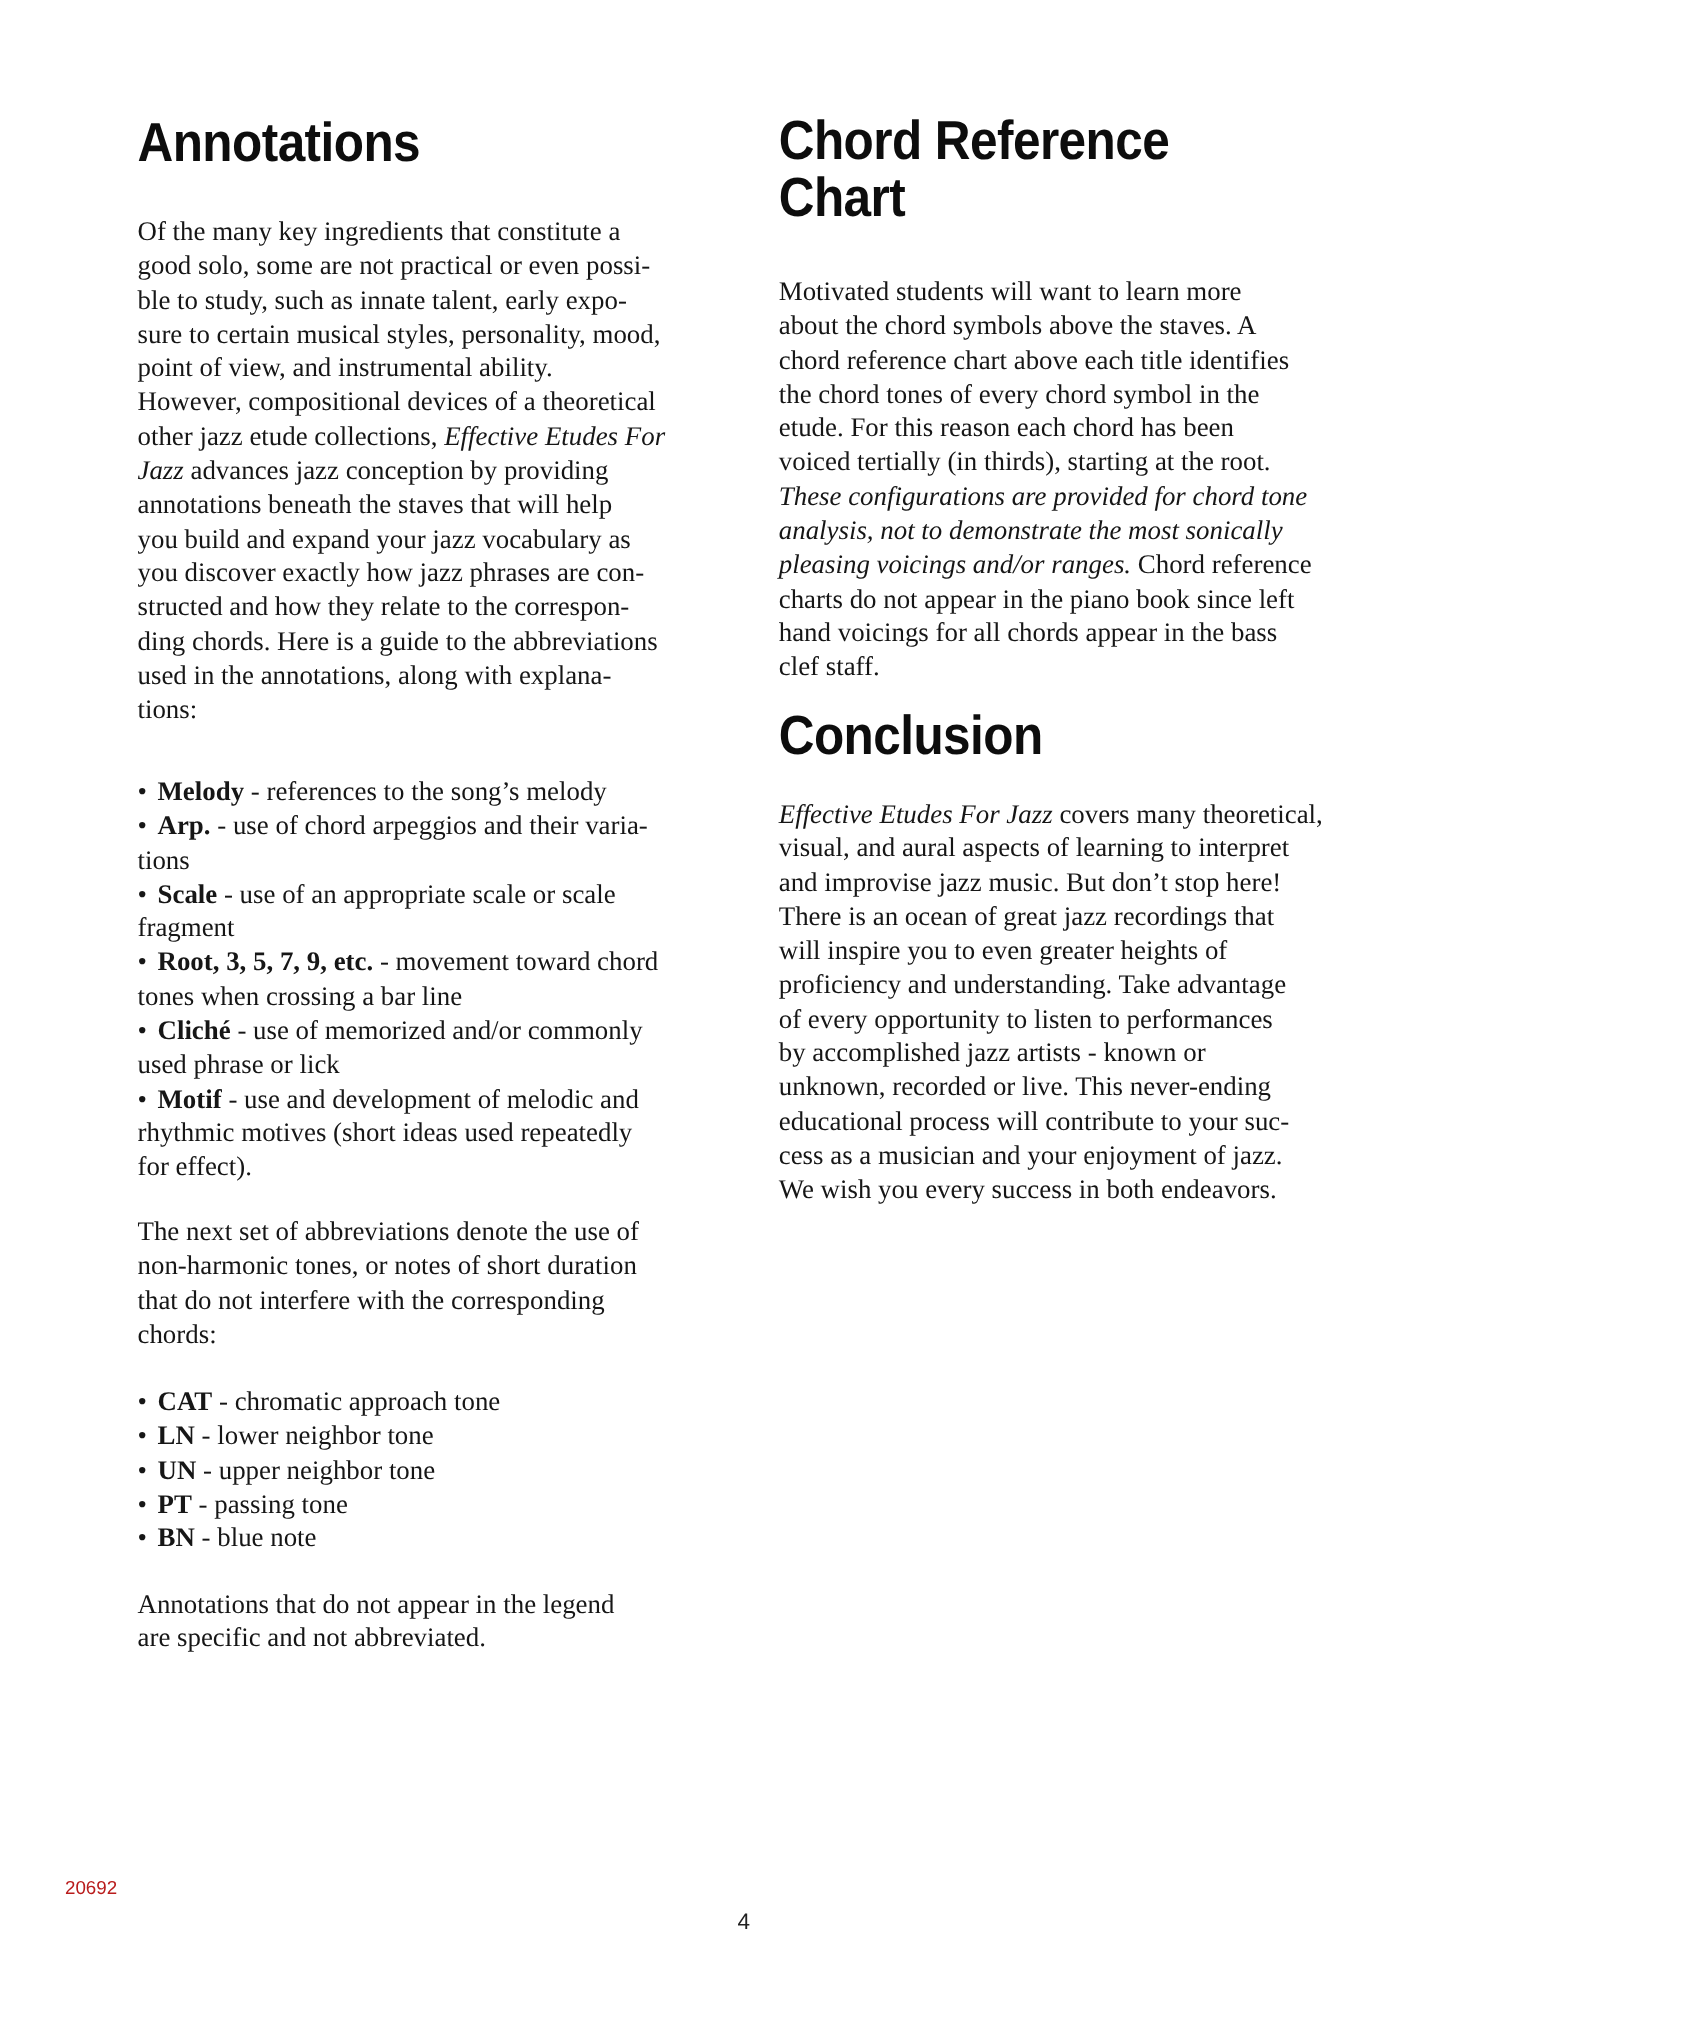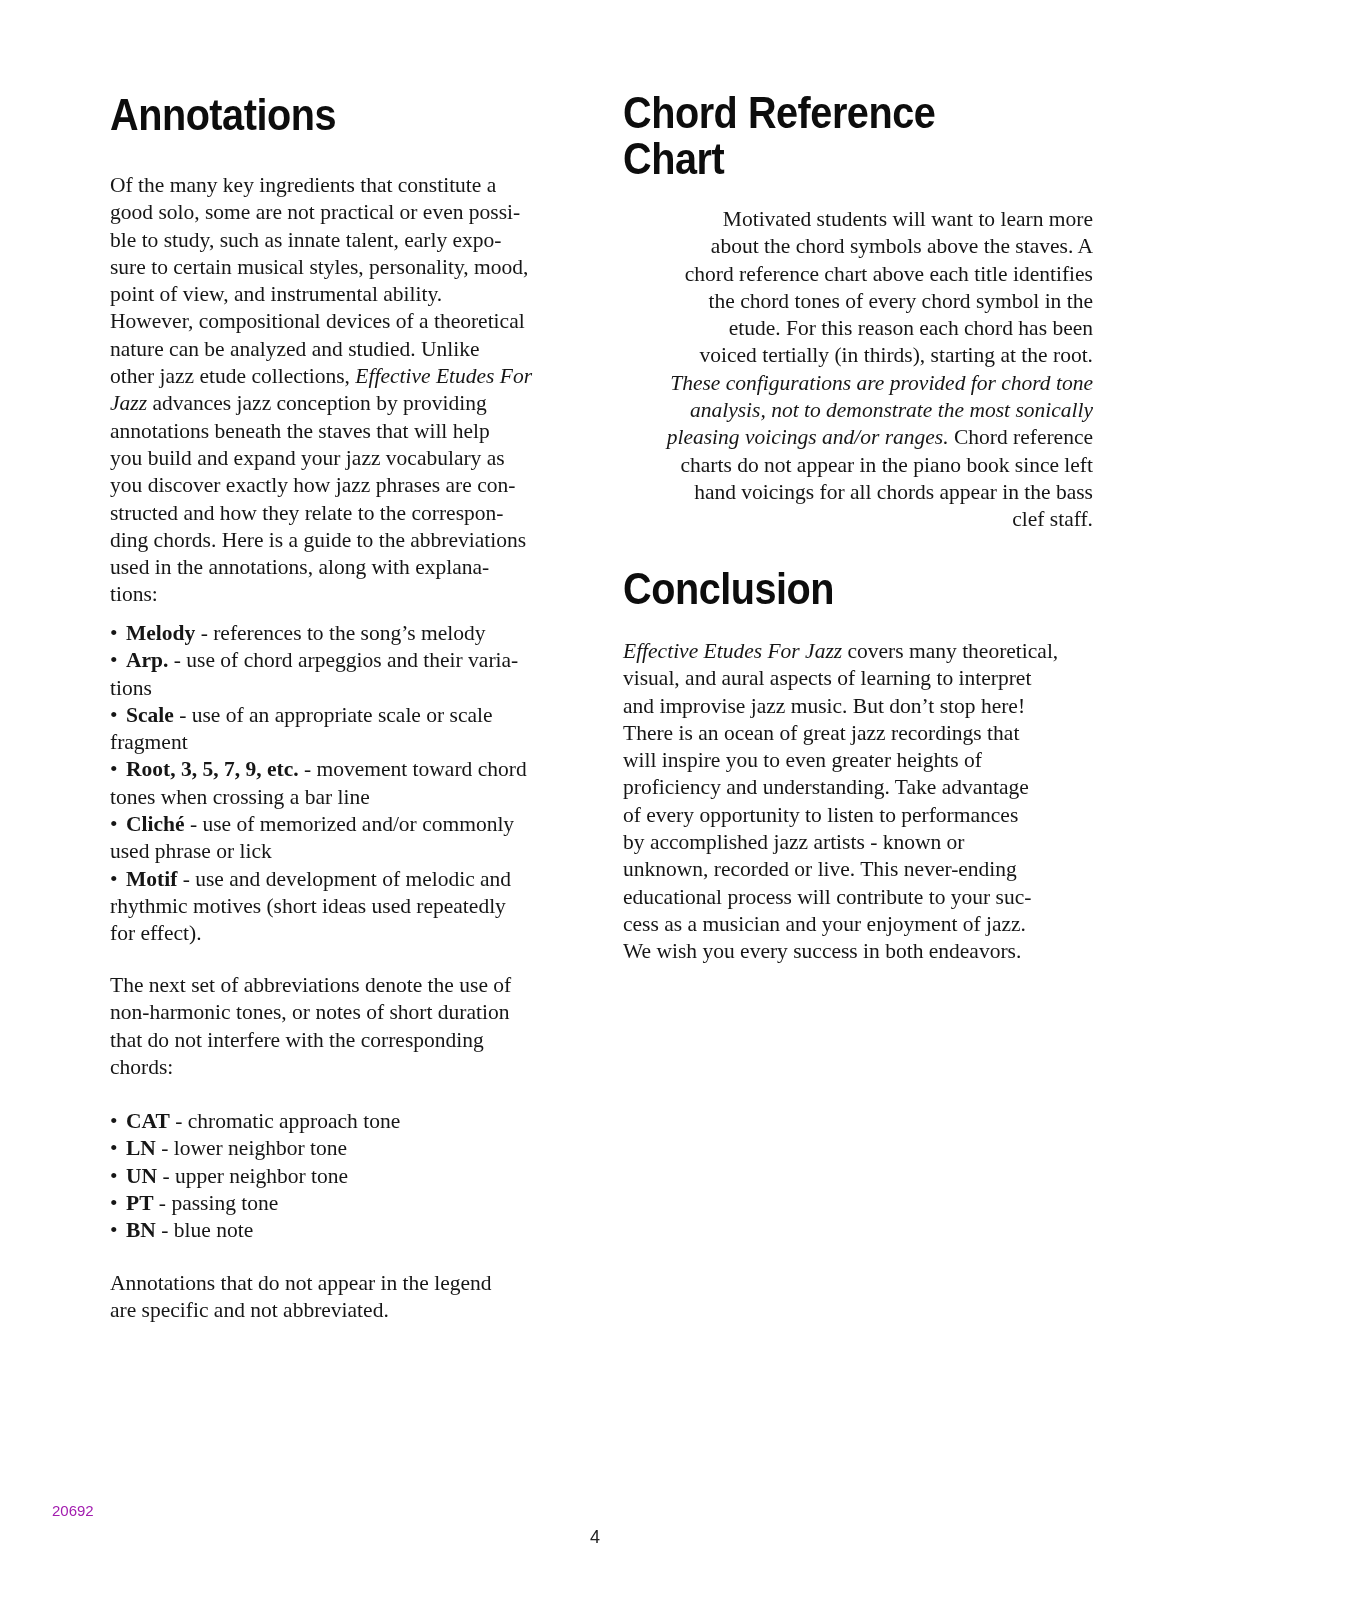--- a/index.html
+++ b/index.html
@@ -111,7 +111,7 @@
     <span style="display:block">Chord Reference</span>
     <span style="display:block">Chart</span>
   </h1>
-  <div class="para" id="chord-body" style="top:206px;text-align:right;">
+  <div class="para" id="chord-body" style="top:220px;">
       <span class="line">Motivated students will want to learn more</span>
       <span class="line">about the chord symbols above the staves. A</span>
       <span class="line">chord reference chart above each title identifies</span>

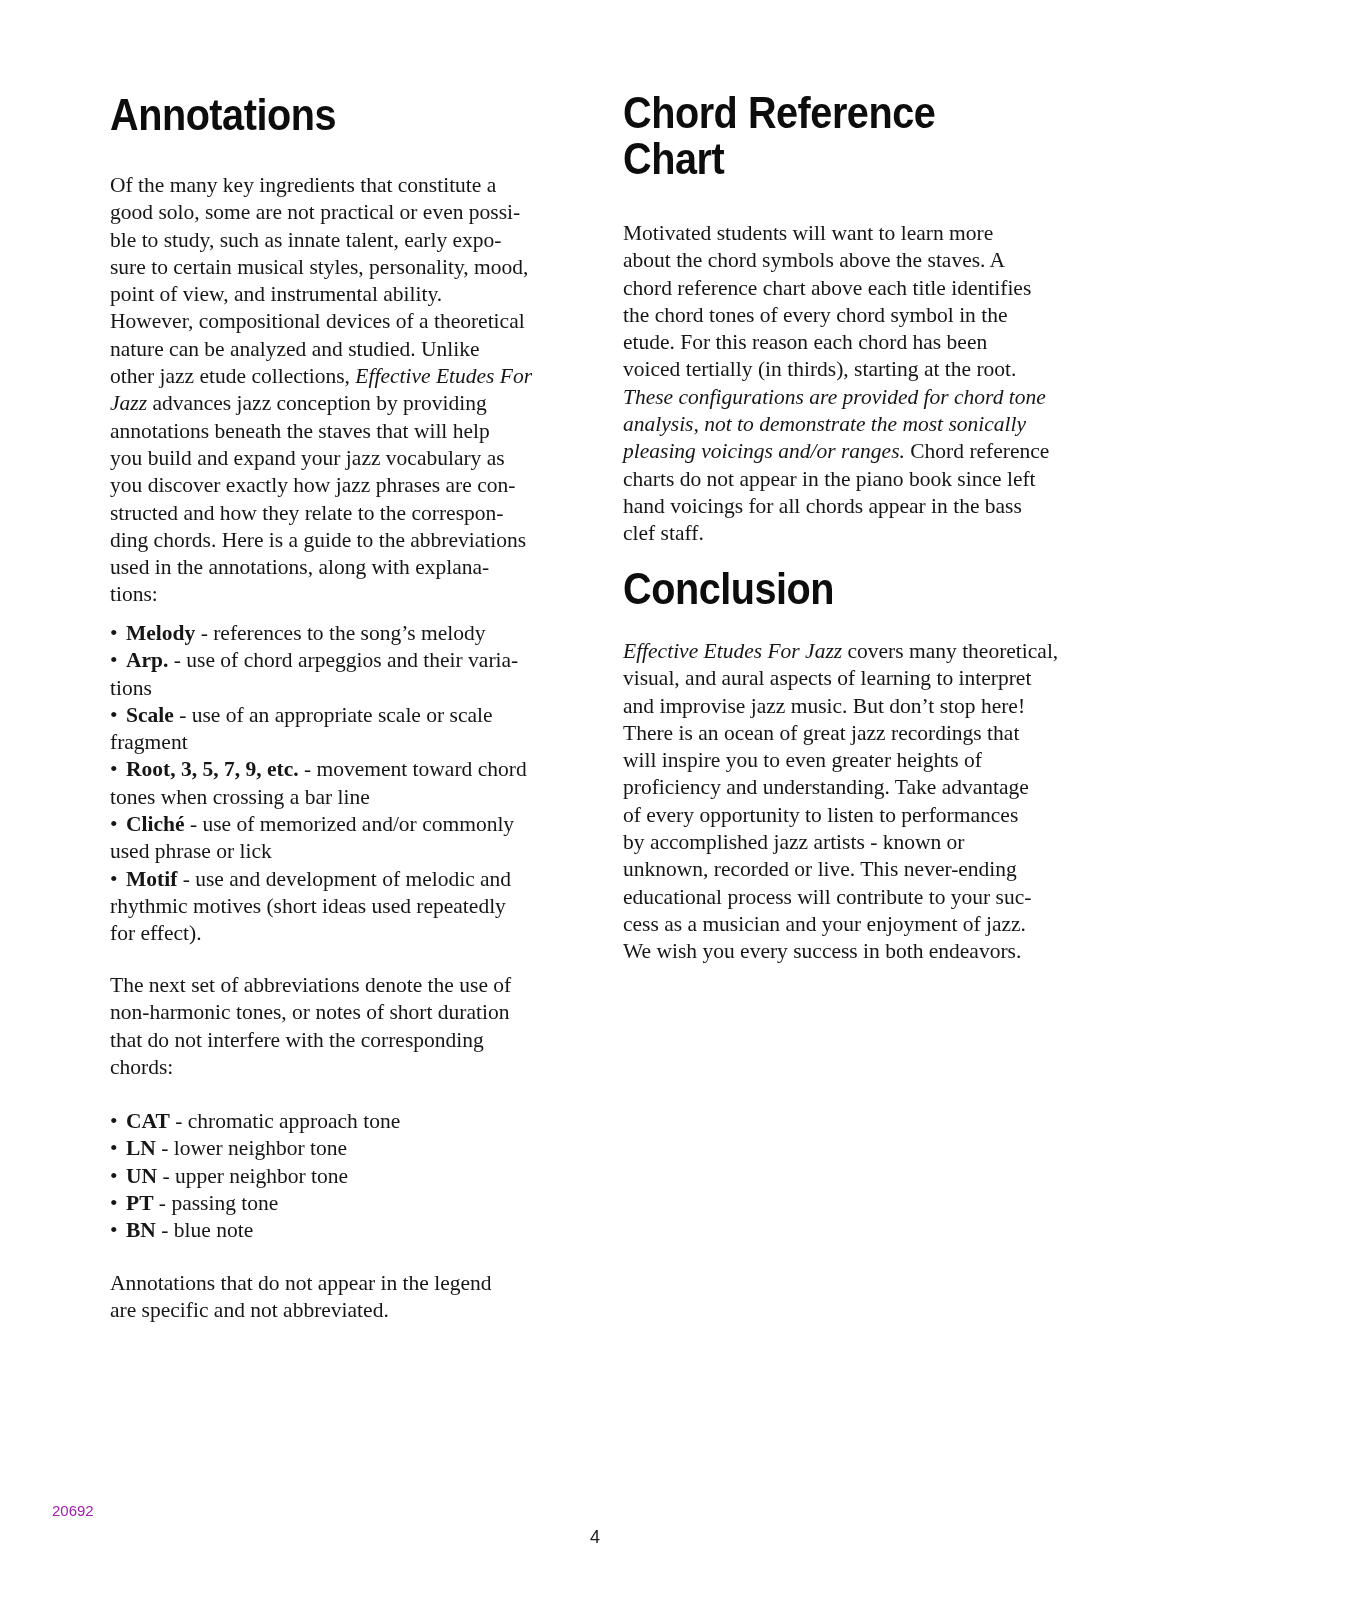--- a/index.html
+++ b/index.html
@@ -50,7 +50,6 @@
       <span class="line">sure to certain musical styles, personality, mood,</span>
       <span class="line">point of view, and instrumental ability.</span>
       <span class="line">However, compositional devices of a theoretical</span>
-      <span class="line">nature can be analyzed and studied. Unlike</span>
       <span class="line">other jazz etude collections, <i>Effective Etudes For</i></span>
       <span class="line"><i>Jazz</i> advances jazz conception by providing</span>
       <span class="line">annotations beneath the staves that will help</span>

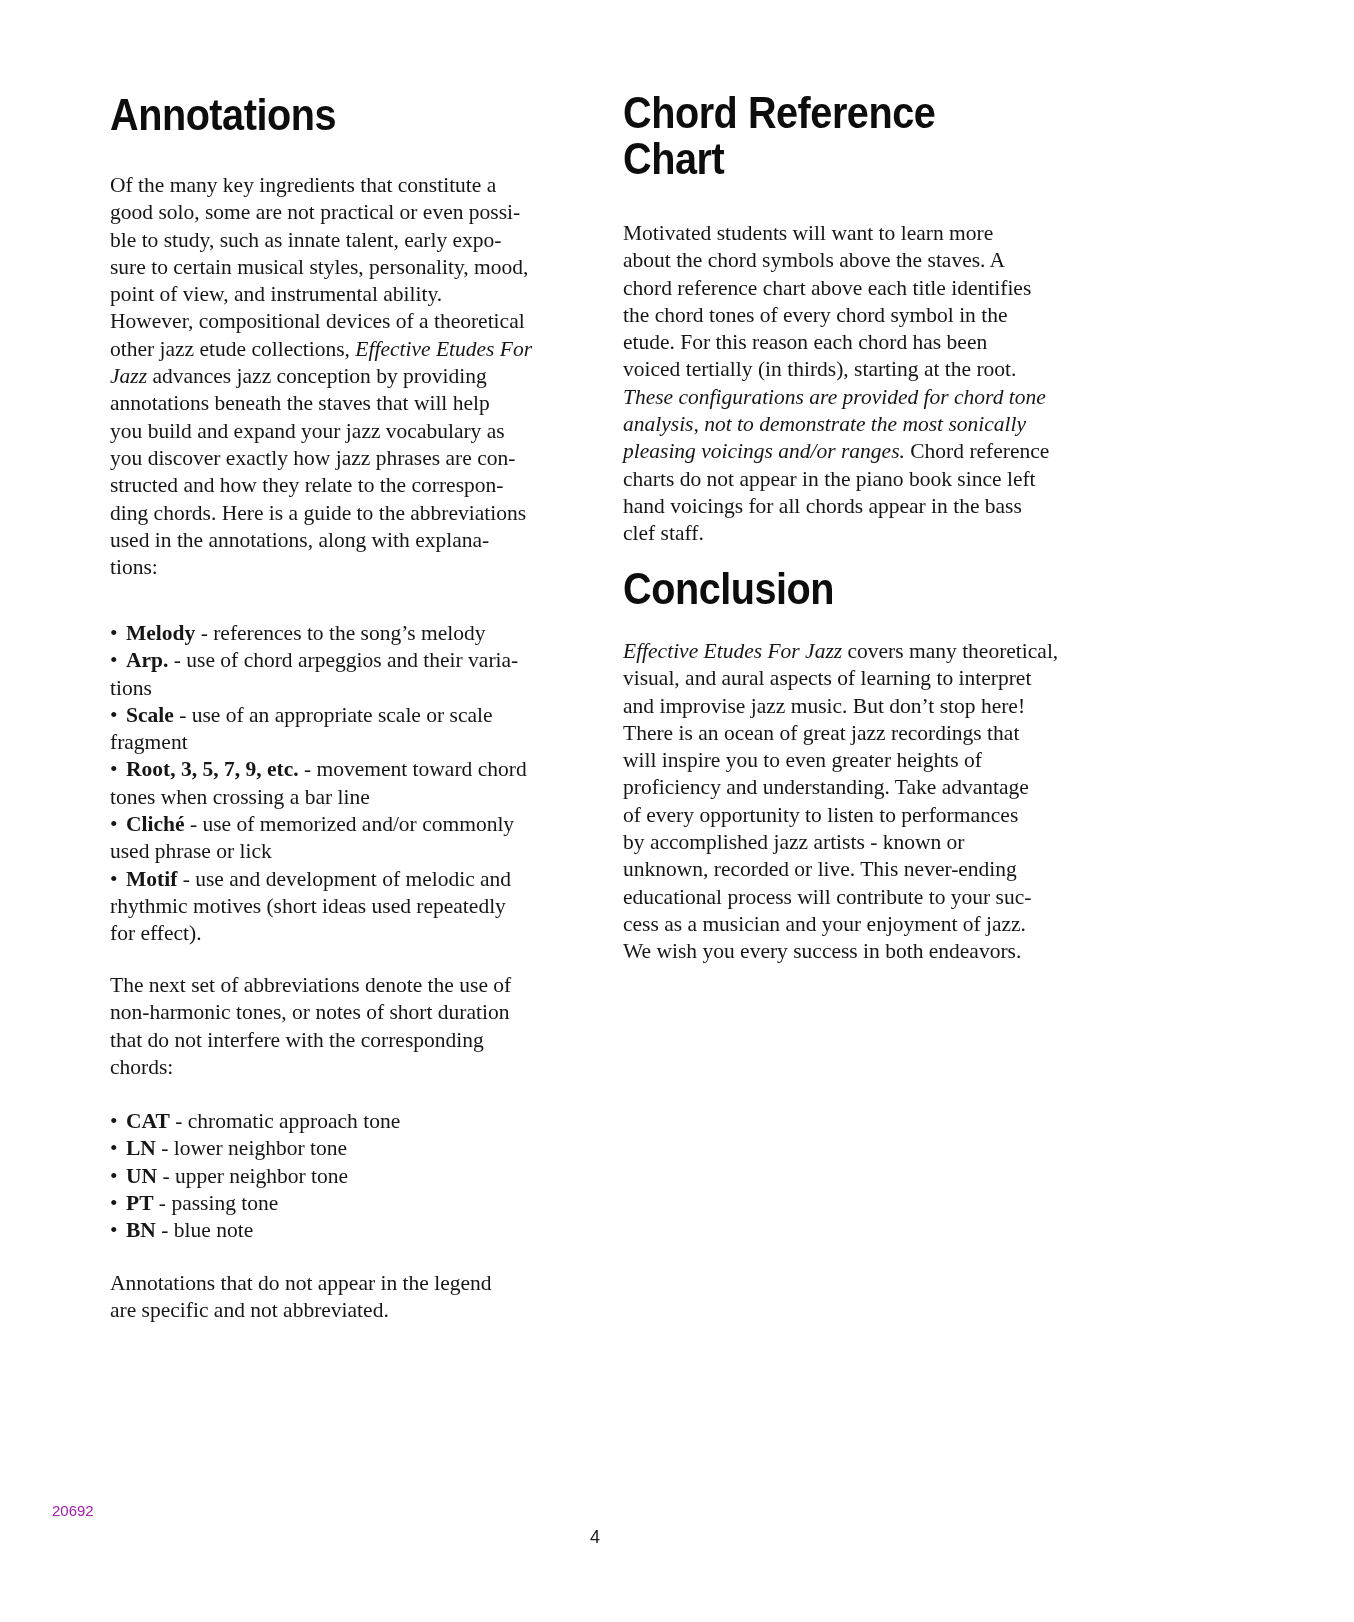--- a/index.html
+++ b/index.html
@@ -30,7 +30,7 @@
     .footer-code {
       position: absolute; left: 52px; top: 1502px;
       font-family: "Liberation Sans", "DejaVu Sans", sans-serif;
-      font-size: 15px; color: #a21caf;
+      font-size: 15px; color: #b91c1c;
     }
     .page-num {
       position: absolute; left: 590px; top: 1527px;

